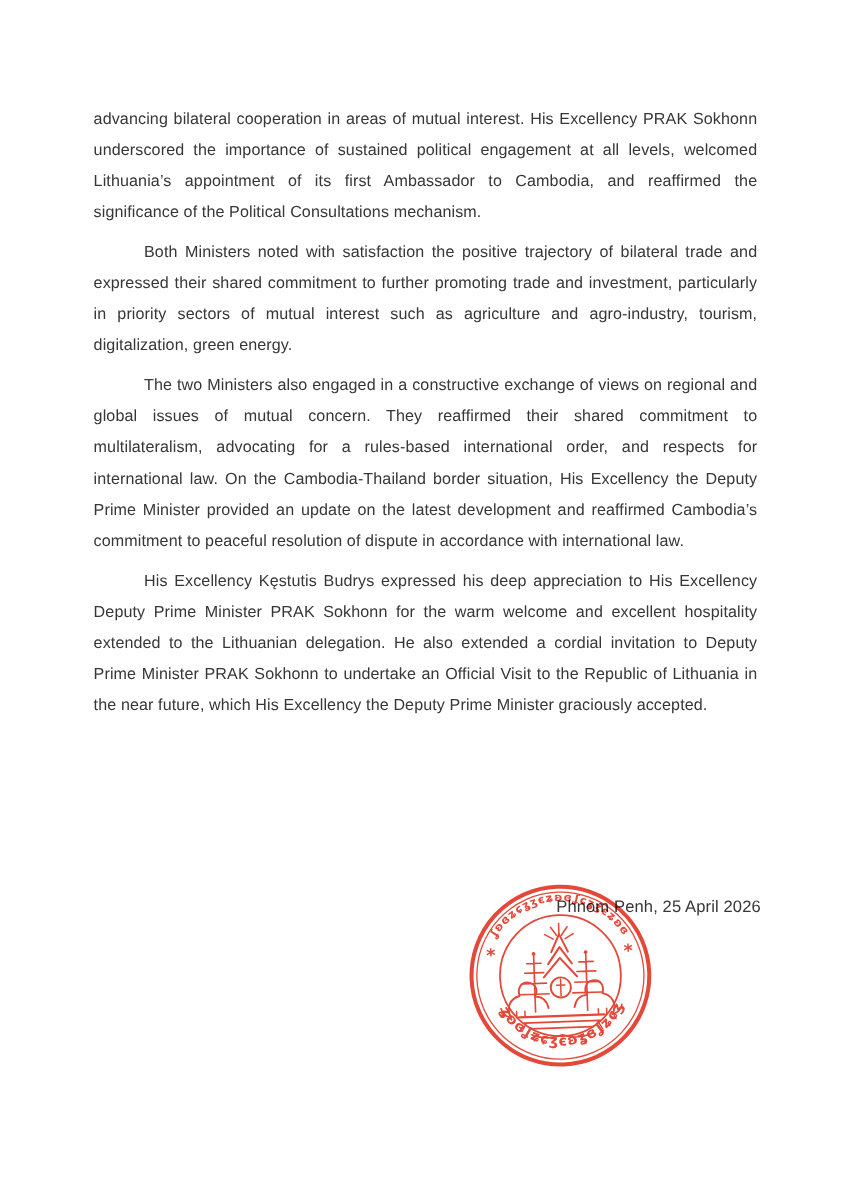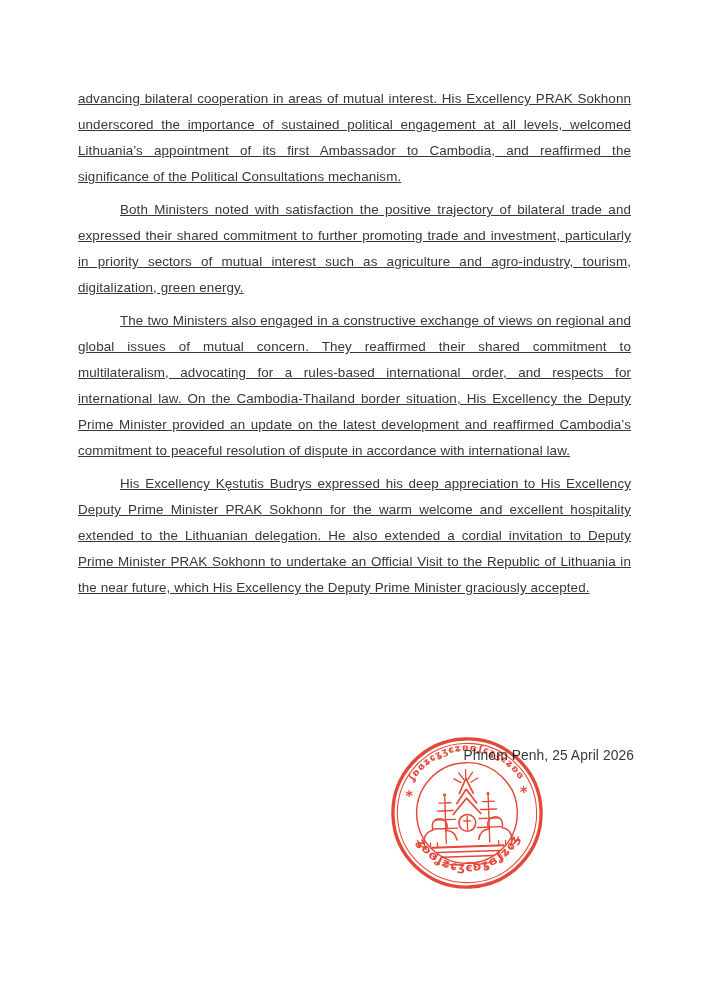--- a/index.html
+++ b/index.html
@@ -26,7 +26,6 @@
     text-align: justify;
     text-indent: 42px;
     letter-spacing: 0.1px;
-    text-decoration: underline;
   }
   .para.no-indent { text-indent: 0; }
   .dateline {

